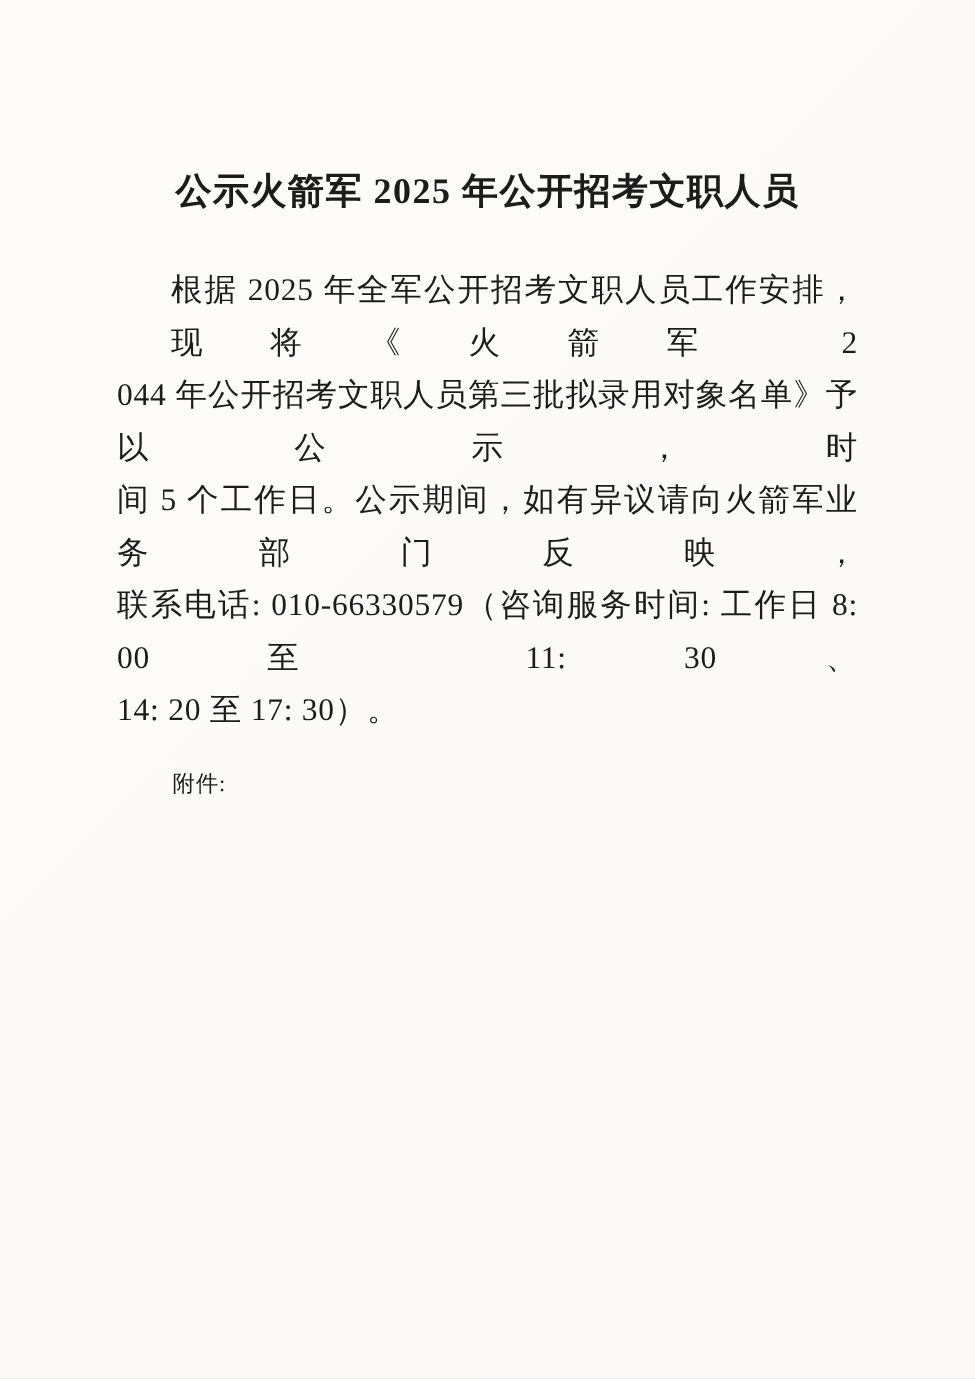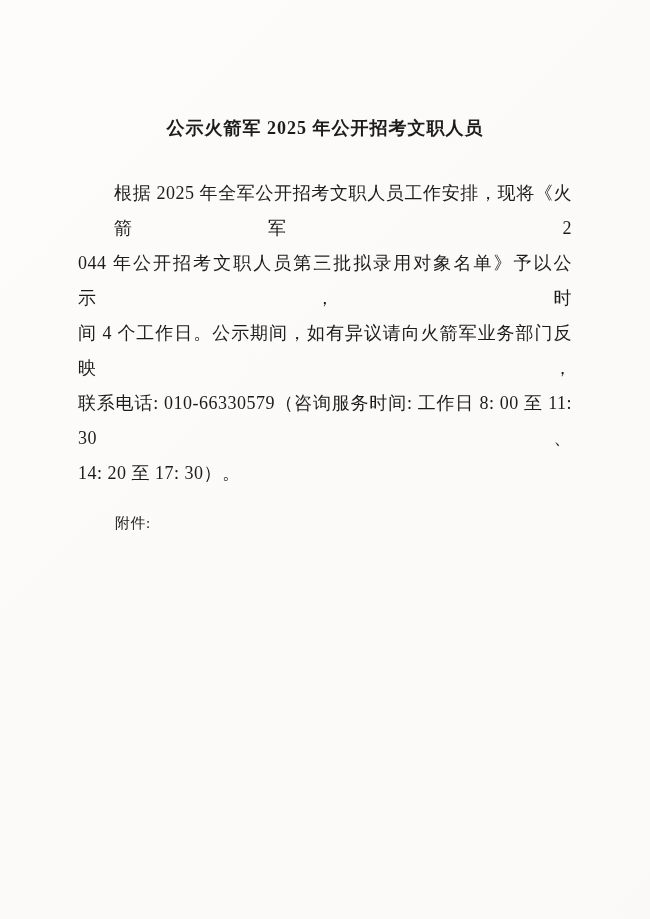--- a/index.html
+++ b/index.html
@@ -21,7 +21,7 @@
   .doc-title {
     margin: 112px 40px 0 40px;
     text-align: center;
-    font-size: 18px;
+    font-size: 24px;
     line-height: 33px;
     font-weight: bold;
     letter-spacing: 1px;

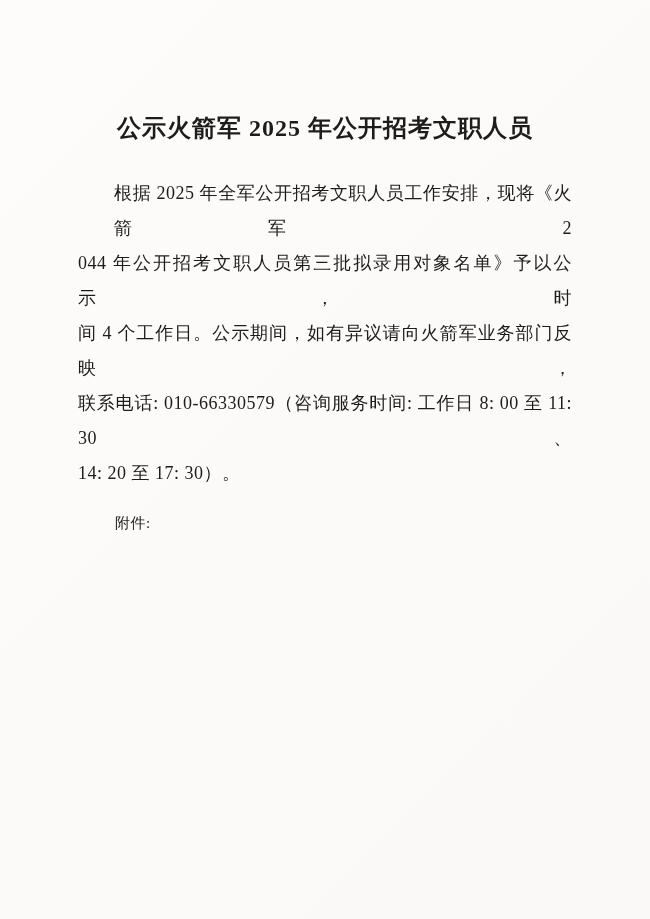--- a/index.html
+++ b/index.html
@@ -29,7 +29,7 @@
   .doc-body {
     margin: 31px 78px 0 78px;
     width: 494px;
-    font-size: 18px;
+    font-size: 21px;
     line-height: 35px;
     letter-spacing: 0.5px;
   }

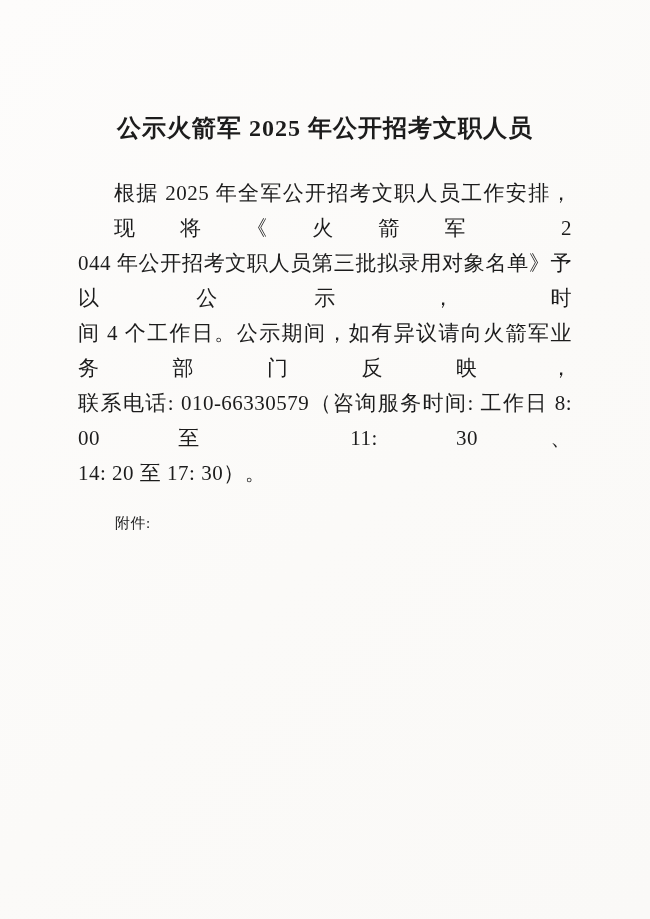--- a/index.html
+++ b/index.html
@@ -72,7 +72,7 @@
   <div class="doc-body">
     <div class="line first justify-force">根据 2025 年全军公开招考文职人员工作安排，现将《火箭军 2</div>
     <div class="line justify-force">044 年公开招考文职人员第三批拟录用对象名单》予以公示，时</div>
-    <div class="line justify-force">间 4 个工作日。公示期间，如有异议请向火箭军业务部门反映，</div>
+    <div class="line justify-force">间 5 个工作日。公示期间，如有异议请向火箭军业务部门反映，</div>
     <div class="line justify-force">联系电话: 010-66330579（咨询服务时间: 工作日 8: 00 至 11: 30、</div>
     <div class="line">14: 20 至 17: 30）。</div>
   </div>

